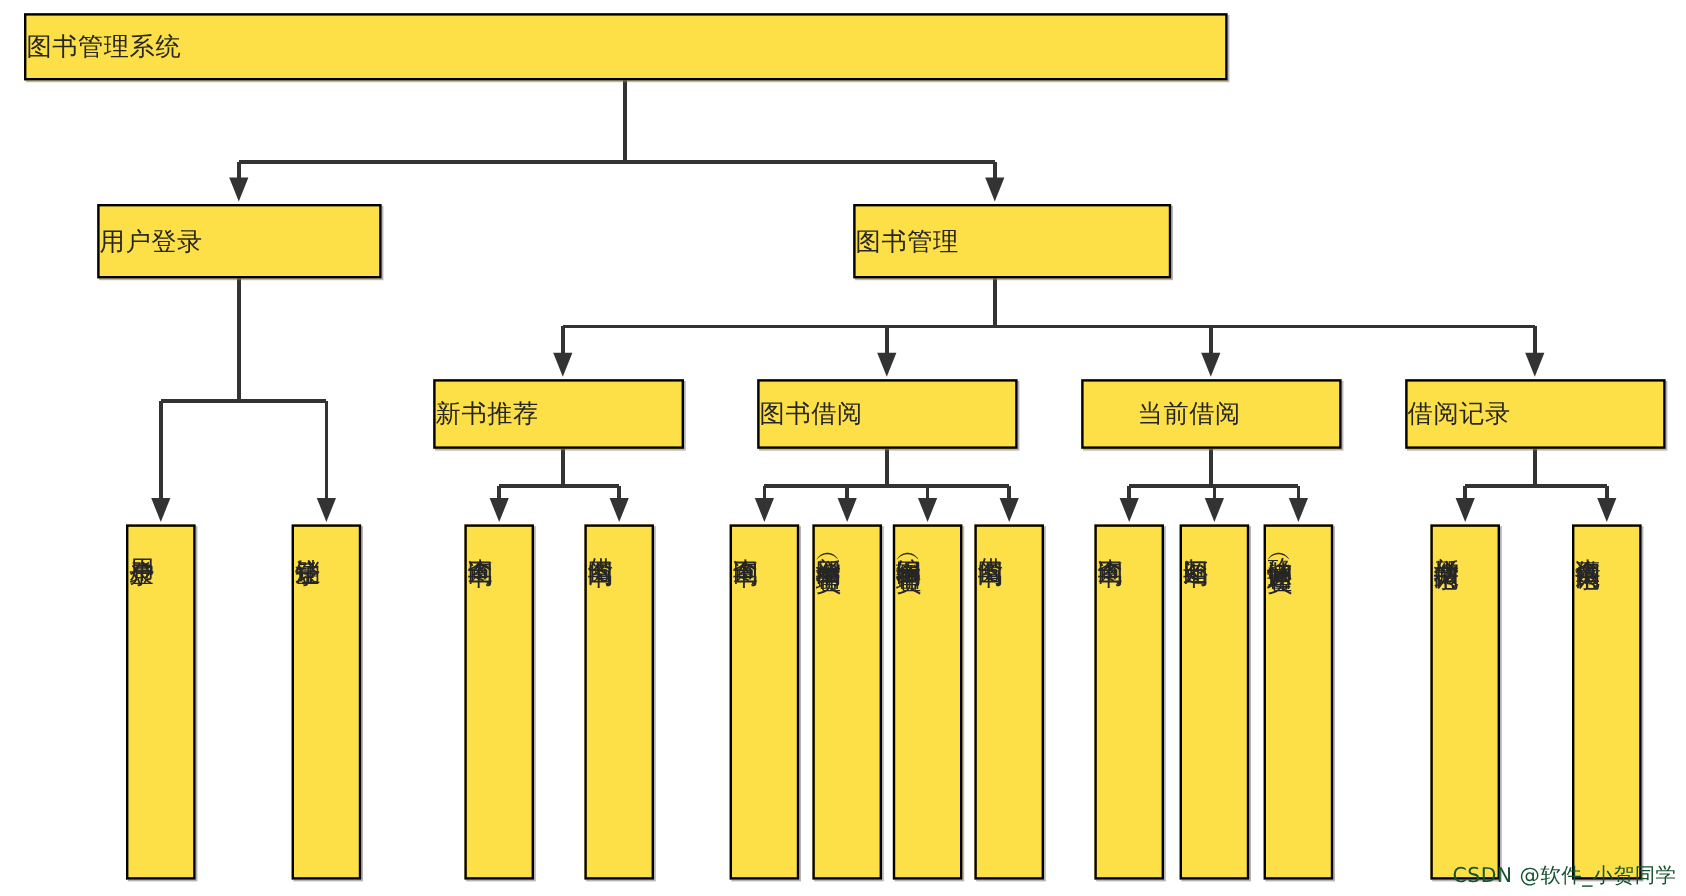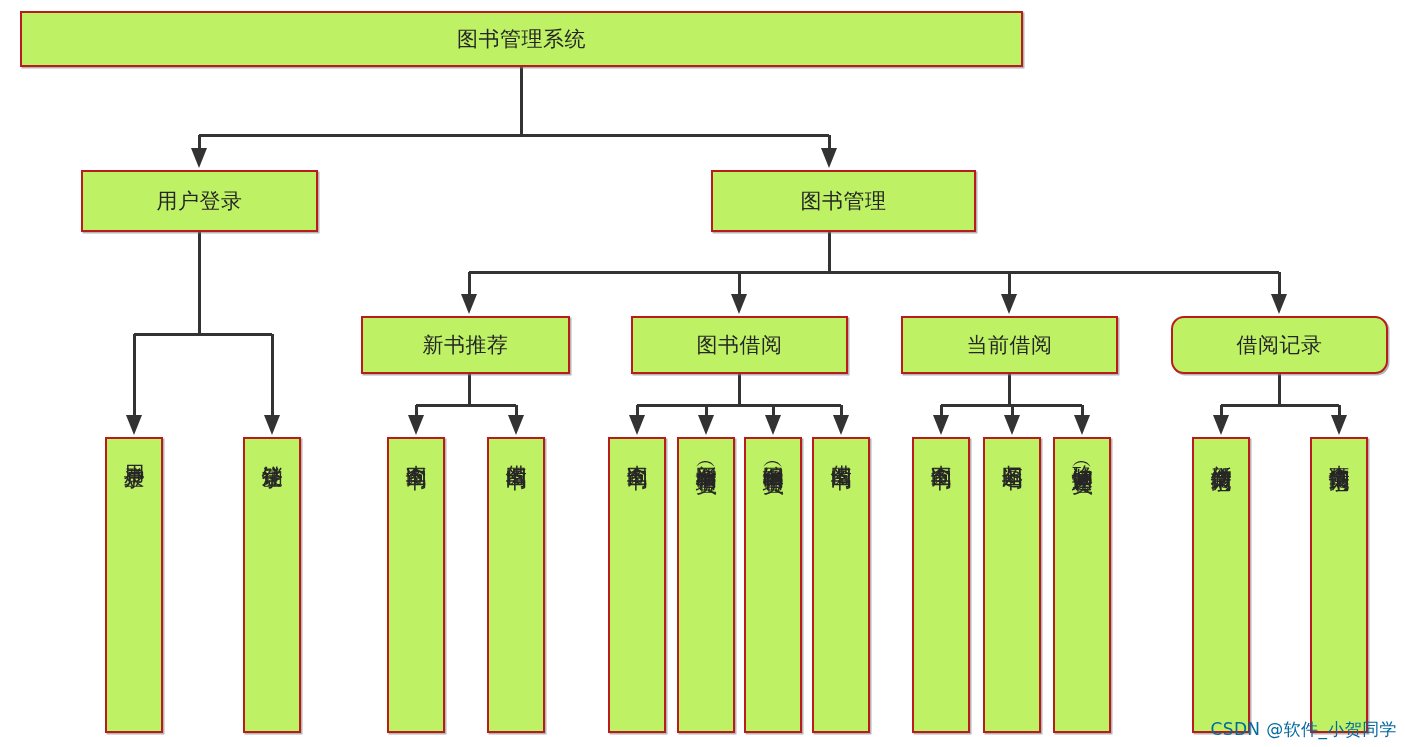--- a/index.html
+++ b/index.html
@@ -29,11 +29,11 @@
   .node-box {
     position: absolute;
     box-sizing: border-box;
-    border: 2px solid #b91c1c;
-    background: #bef264;
+    border: 2px solid #000000;
+    background: #fde047;
     display: flex;
     align-items: center;
-    justify-content: center;
+    justify-content: flex-start;
     box-shadow: 1.5px 1.5px 0 rgba(120,120,120,0.55);
   }
   .node-label {

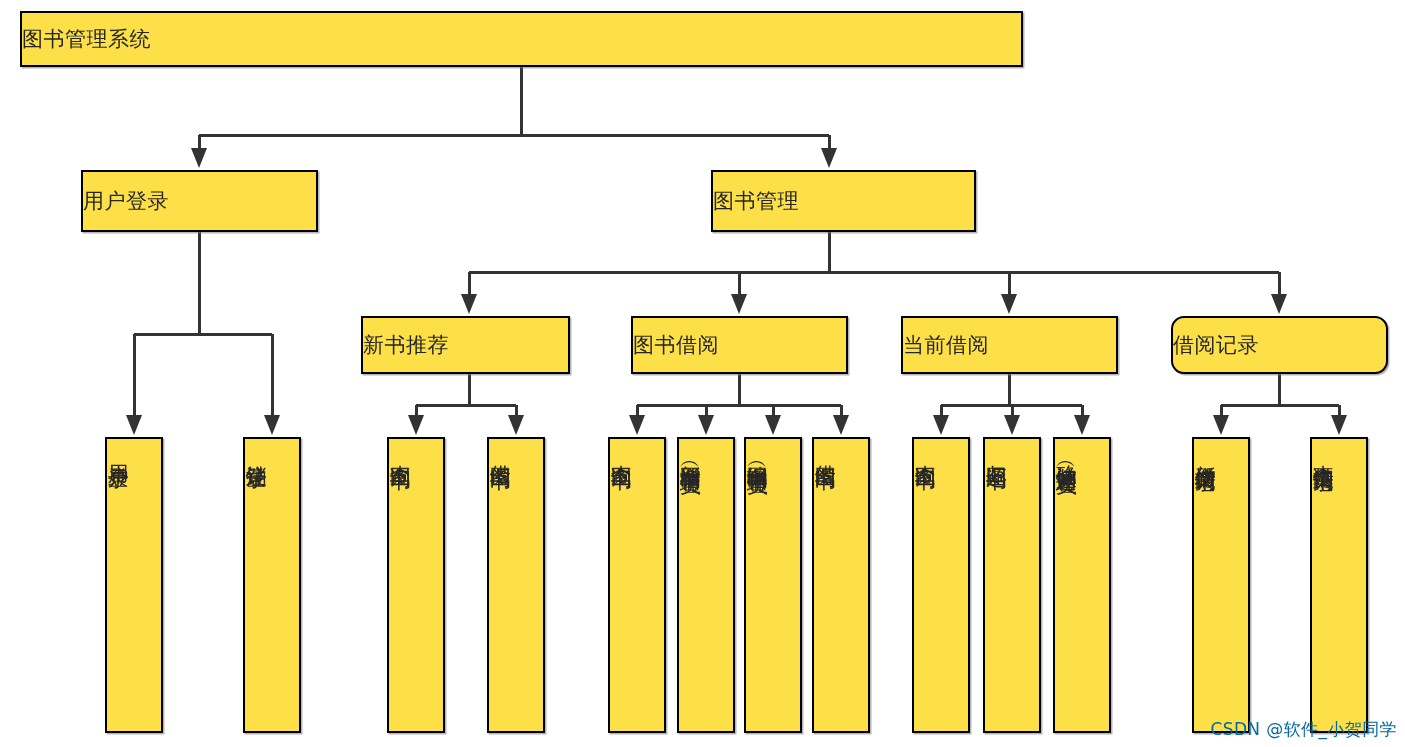--- a/index.html
+++ b/index.html
@@ -146,7 +146,7 @@
       <div class="node-box horizontal" style="left: 631px; top: 316px; width: 217px; height: 58px;">
         <div class="node-label">图书借阅</div>
       </div>
-      <div class="node-box horizontal" style="left: 901px; top: 316px; width: 217px; height: 58px;">
+      <div class="node-box horizontal" style="left: 901px; top: 316px; width: 217px; height: 58px; padding-left: 45px;">
         <div class="node-label">当前借阅</div>
       </div>
       <div class="node-box horizontal" style="left: 1171px; top: 316px; width: 217px; height: 58px; border-radius: 13px;">

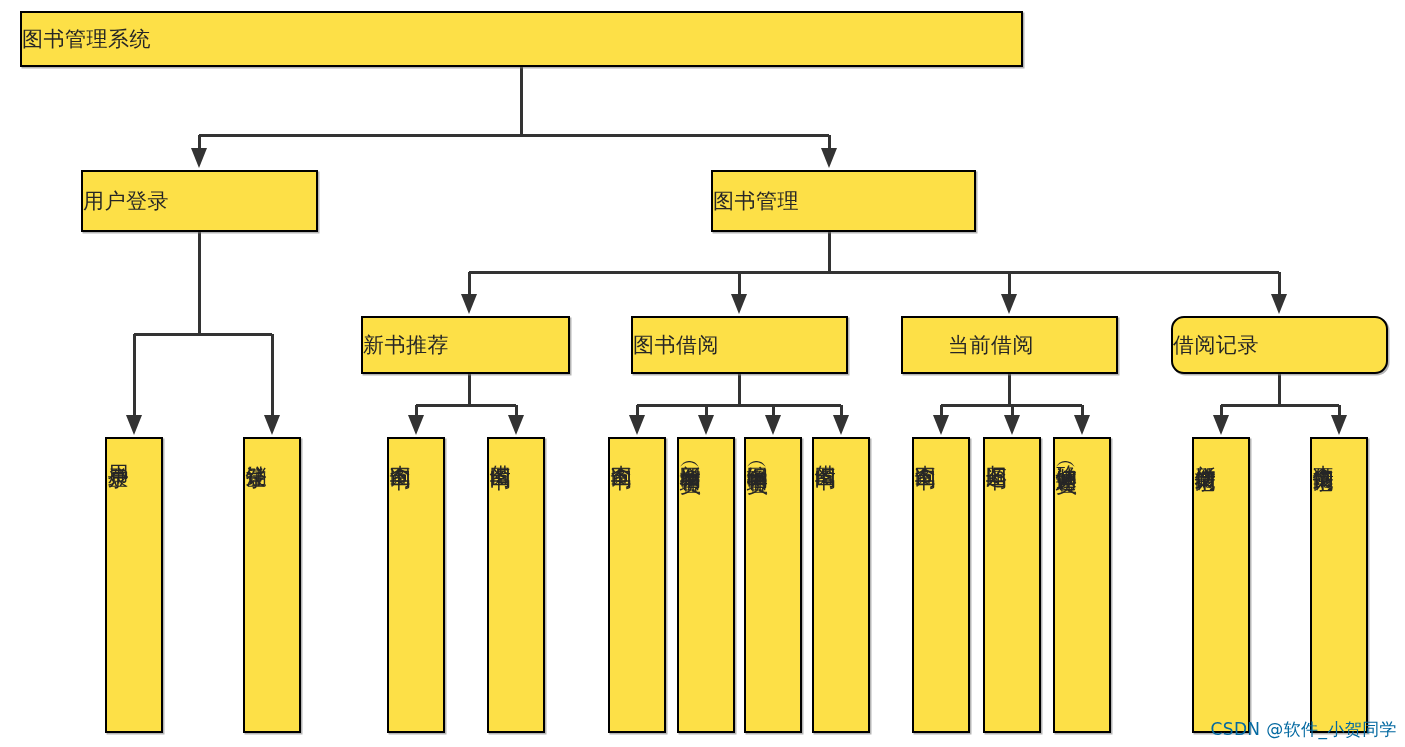--- a/index.html
+++ b/index.html
@@ -149,7 +149,7 @@
       <div class="node-box horizontal" style="left: 901px; top: 316px; width: 217px; height: 58px; padding-left: 45px;">
         <div class="node-label">当前借阅</div>
       </div>
-      <div class="node-box horizontal" style="left: 1171px; top: 316px; width: 217px; height: 58px; border-radius: 13px;">
+      <div class="node-box horizontal" style="left: 1171px; top: 316px; width: 217px; height: 58px;">
         <div class="node-label">借阅记录</div>
       </div>
       <div class="node-box vertical" style="left: 105px; top: 437px; width: 58px; height: 296px;">

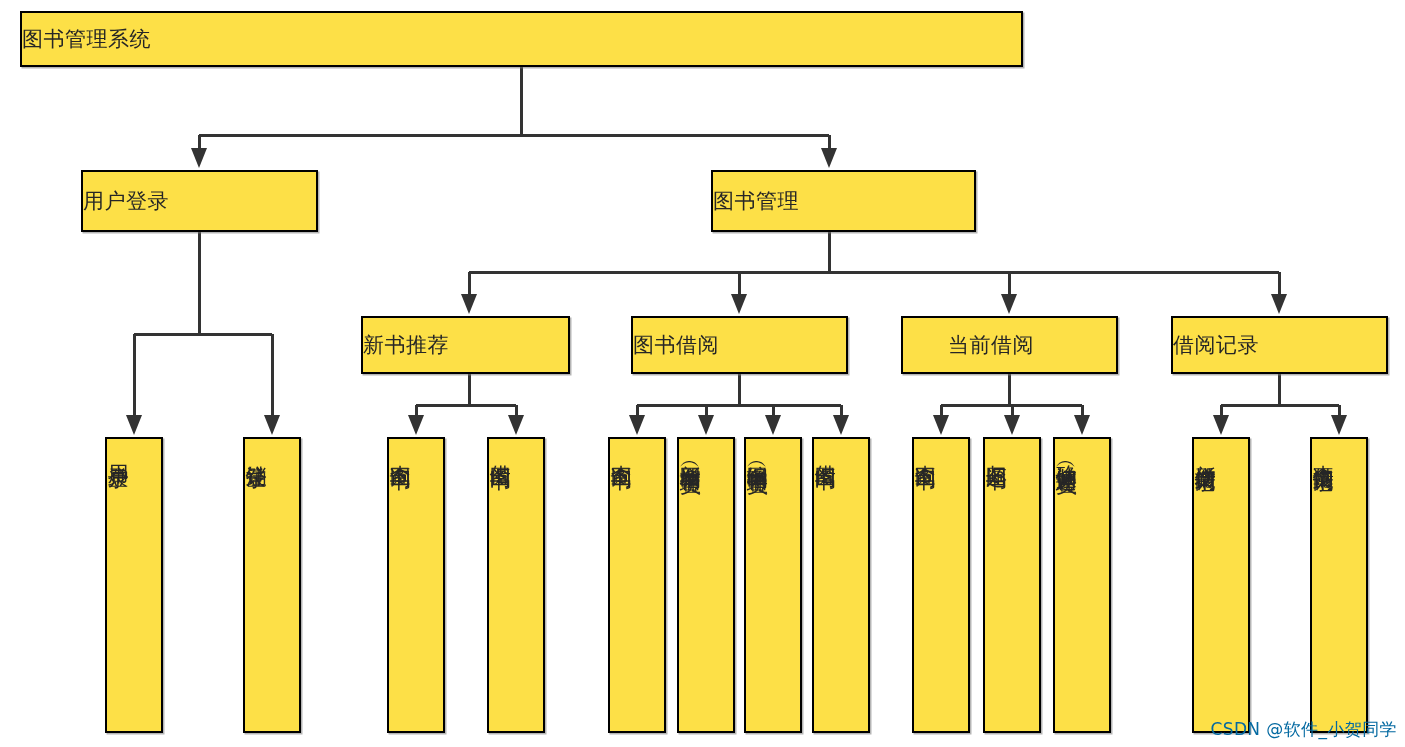--- a/index.html
+++ b/index.html
@@ -64,7 +64,7 @@
     right: 8px;
     bottom: 6px;
     font-size: 17px;
-    color: #0369a1;
+    color: #14532d;
     letter-spacing: 0.4px;
     user-select: none;
     font-family: "DejaVu Sans", "Liberation Sans", sans-serif;

